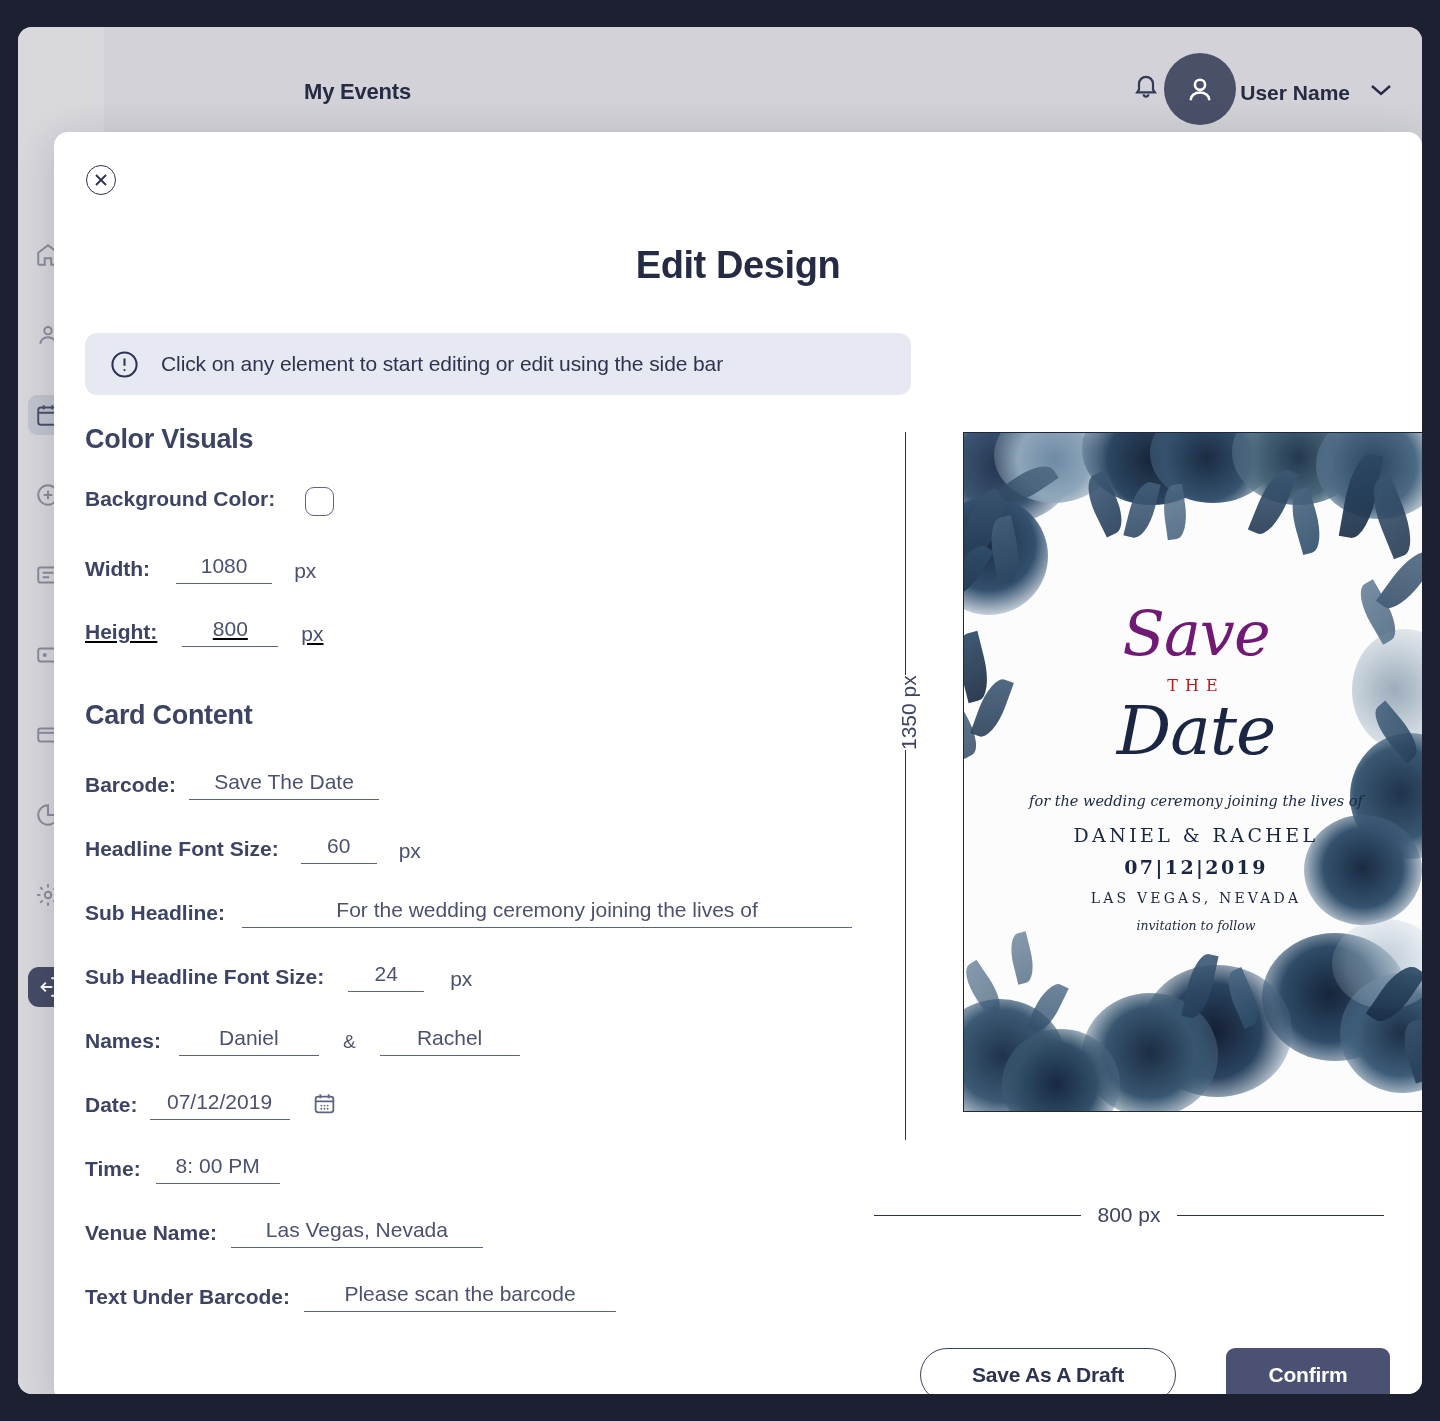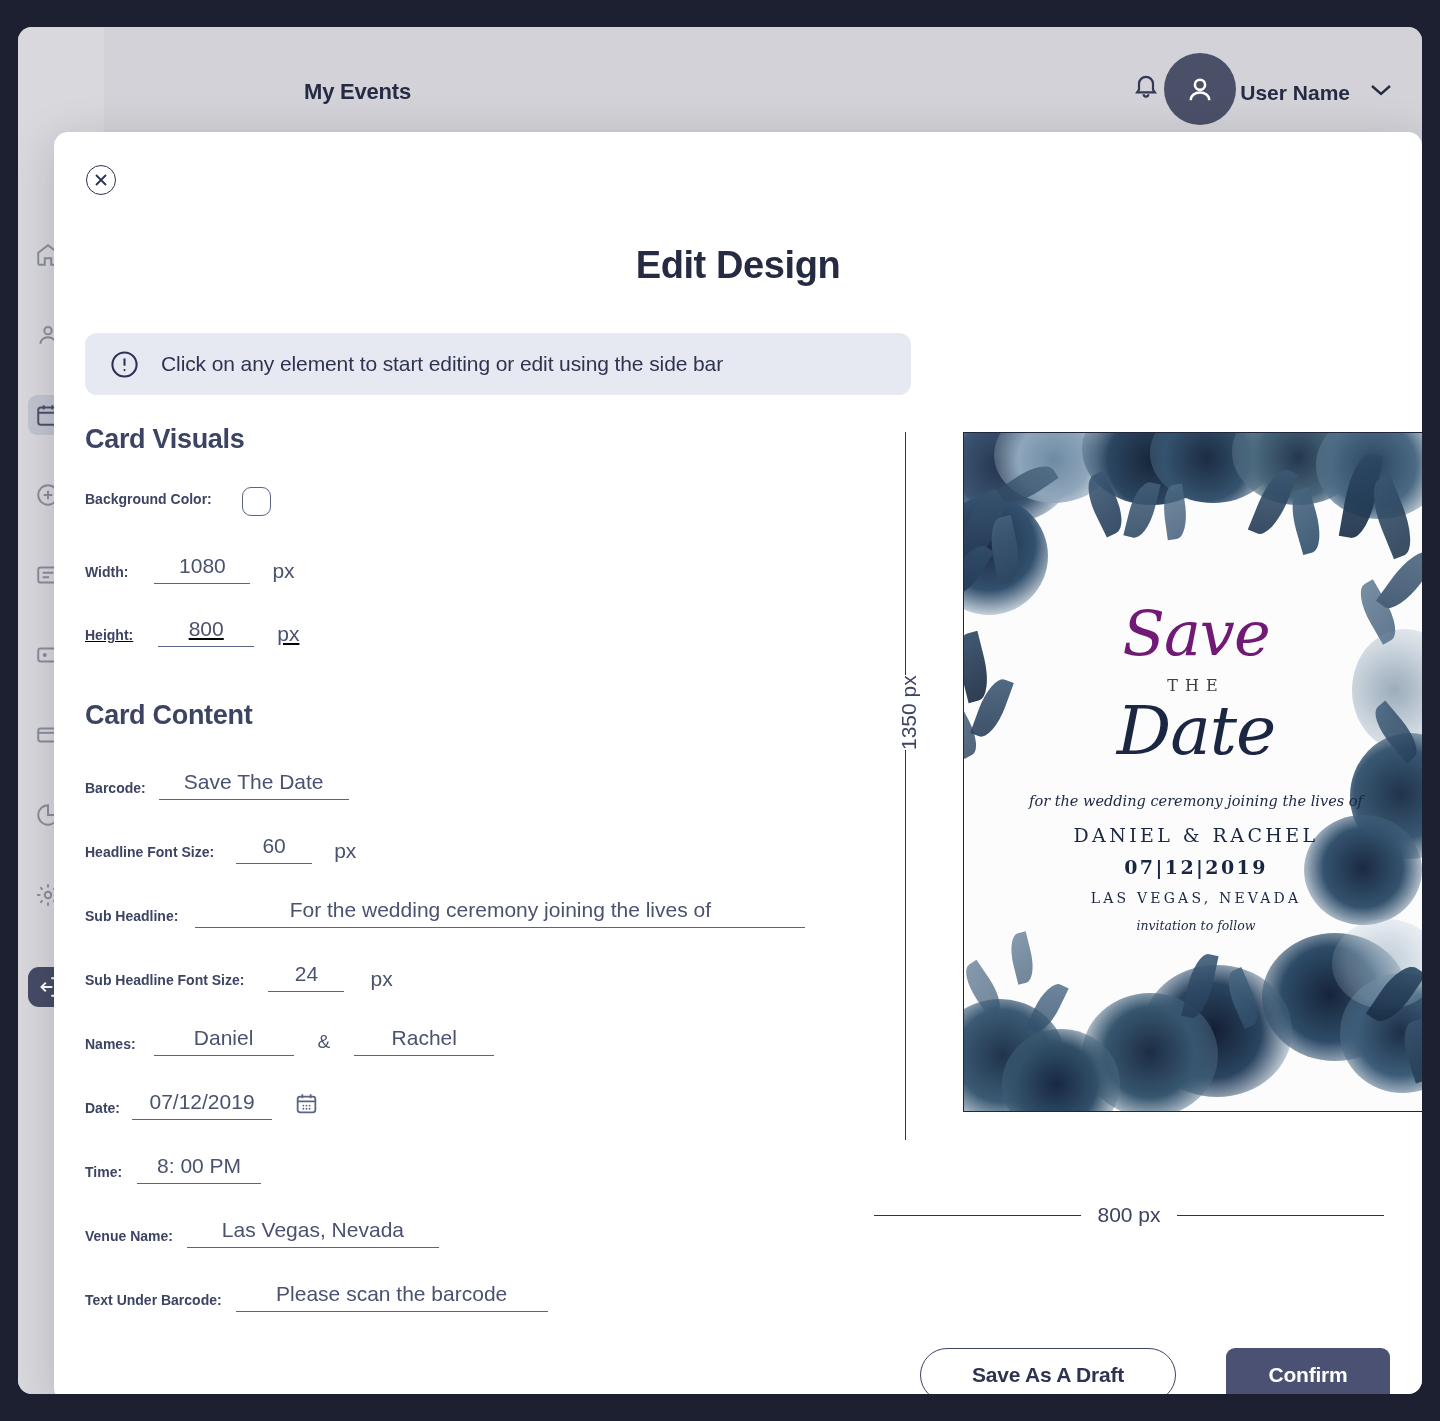--- a/index.html
+++ b/index.html
@@ -531,7 +531,7 @@
         <span class="info-text">Click on any  element to start editing or edit using the side bar</span>
       </div>
 
-      <div class="section-title" id="sec-visuals">Card Visuals</div>
+      <div class="section-title" id="sec-visuals">Color Visuals</div>
 
       <div class="row" id="row-bgcolor">
         <span class="flabel">Background Color:</span>

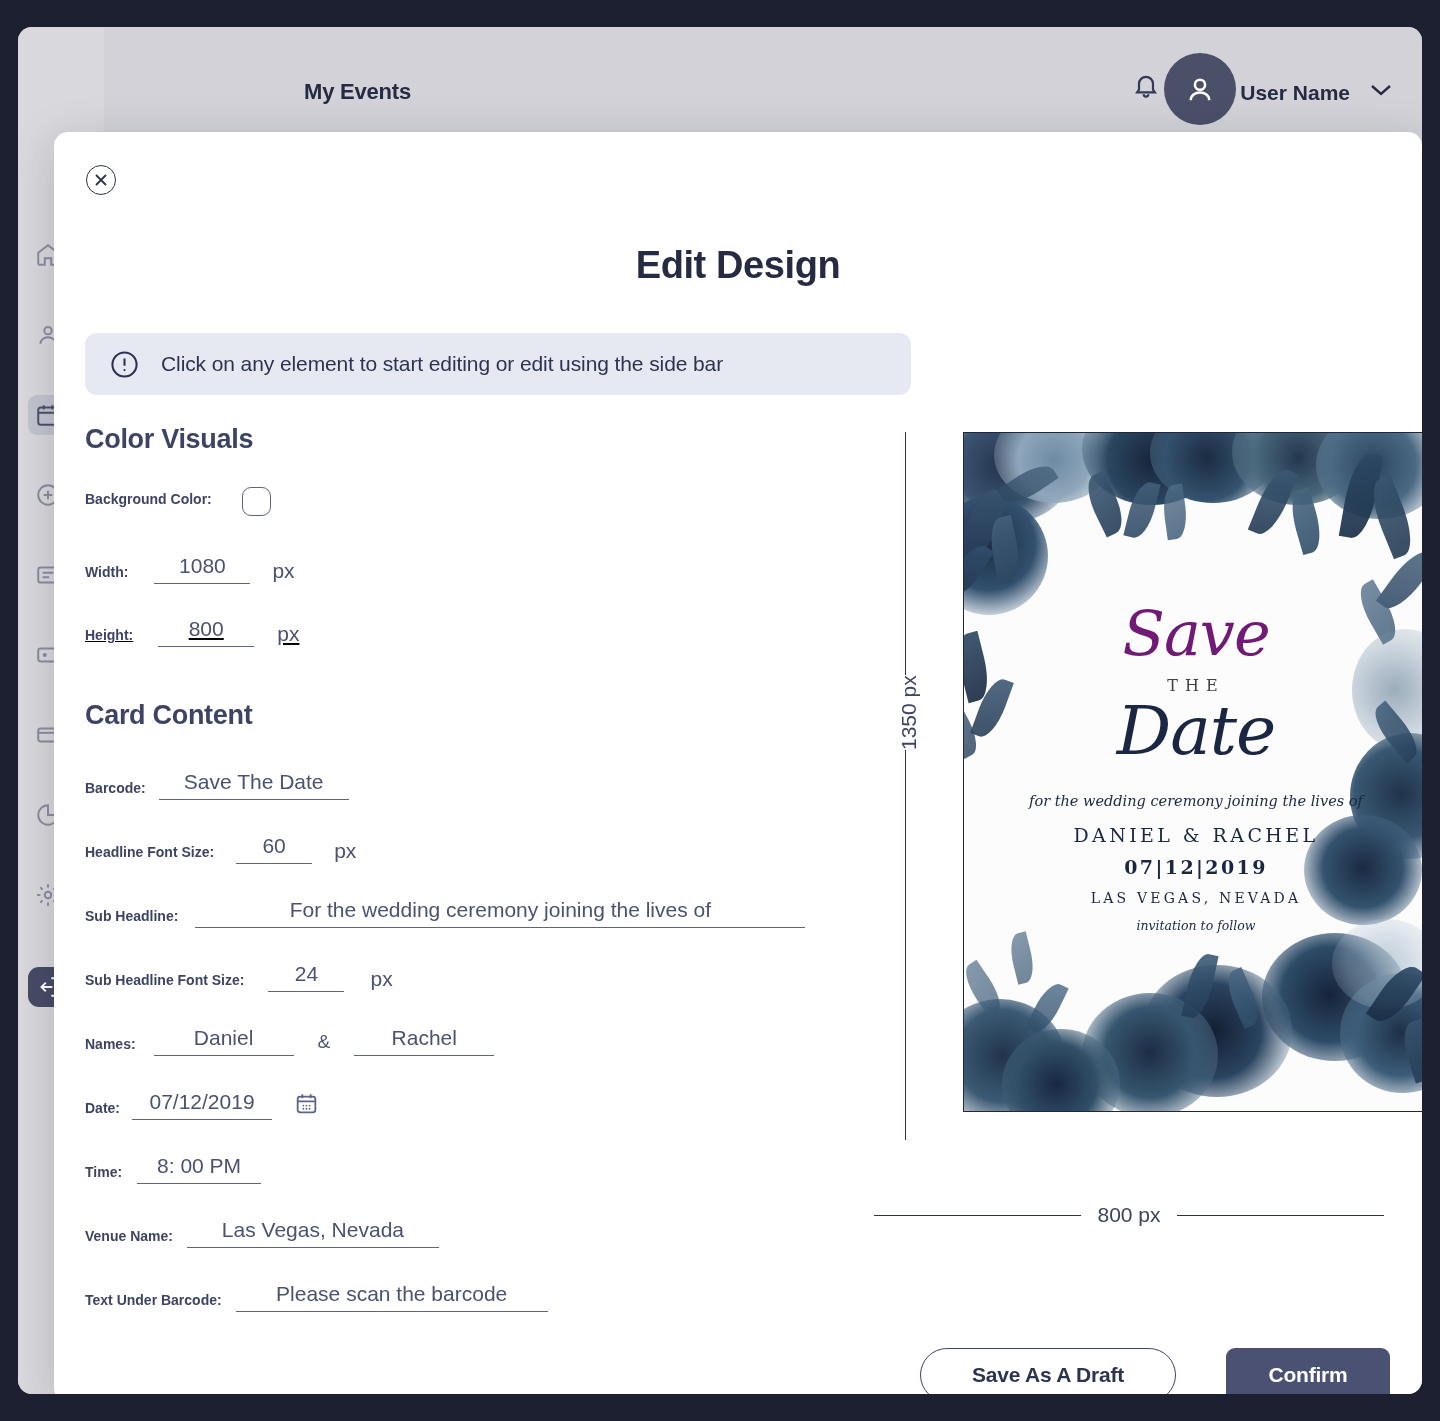--- a/index.html
+++ b/index.html
@@ -186,7 +186,7 @@
     height: 40px;
   }
   .flabel {
-    font-size: 14px;
+    font-size: 21px;
     font-weight: 800;
     color: #3d4463;
     white-space: nowrap;

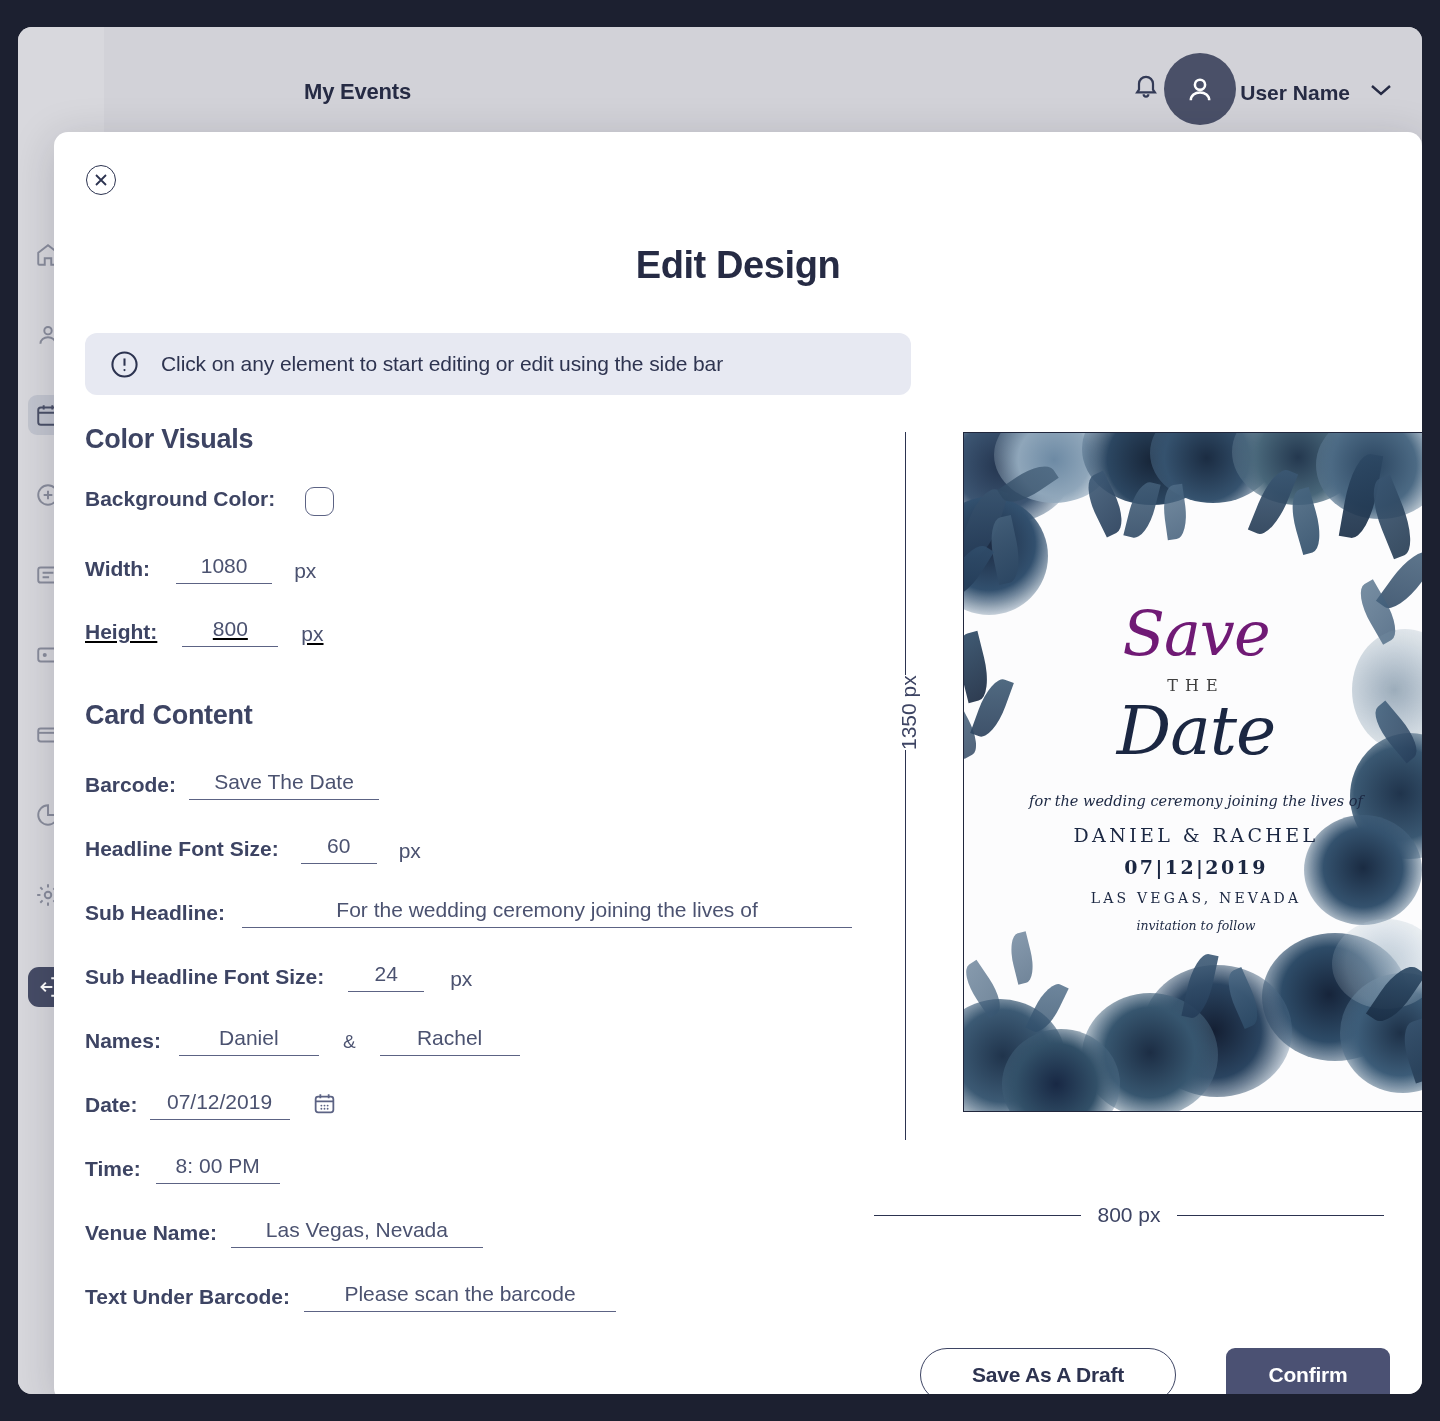--- a/index.html
+++ b/index.html
@@ -317,7 +317,7 @@
     font-size: 16px;
     letter-spacing: 7px;
     margin-top: 12px;
-    color: #404040;
+    color: #b91c1c;
   }
   #card-headline-2 {
     font-family: "DejaVu Serif", serif;

